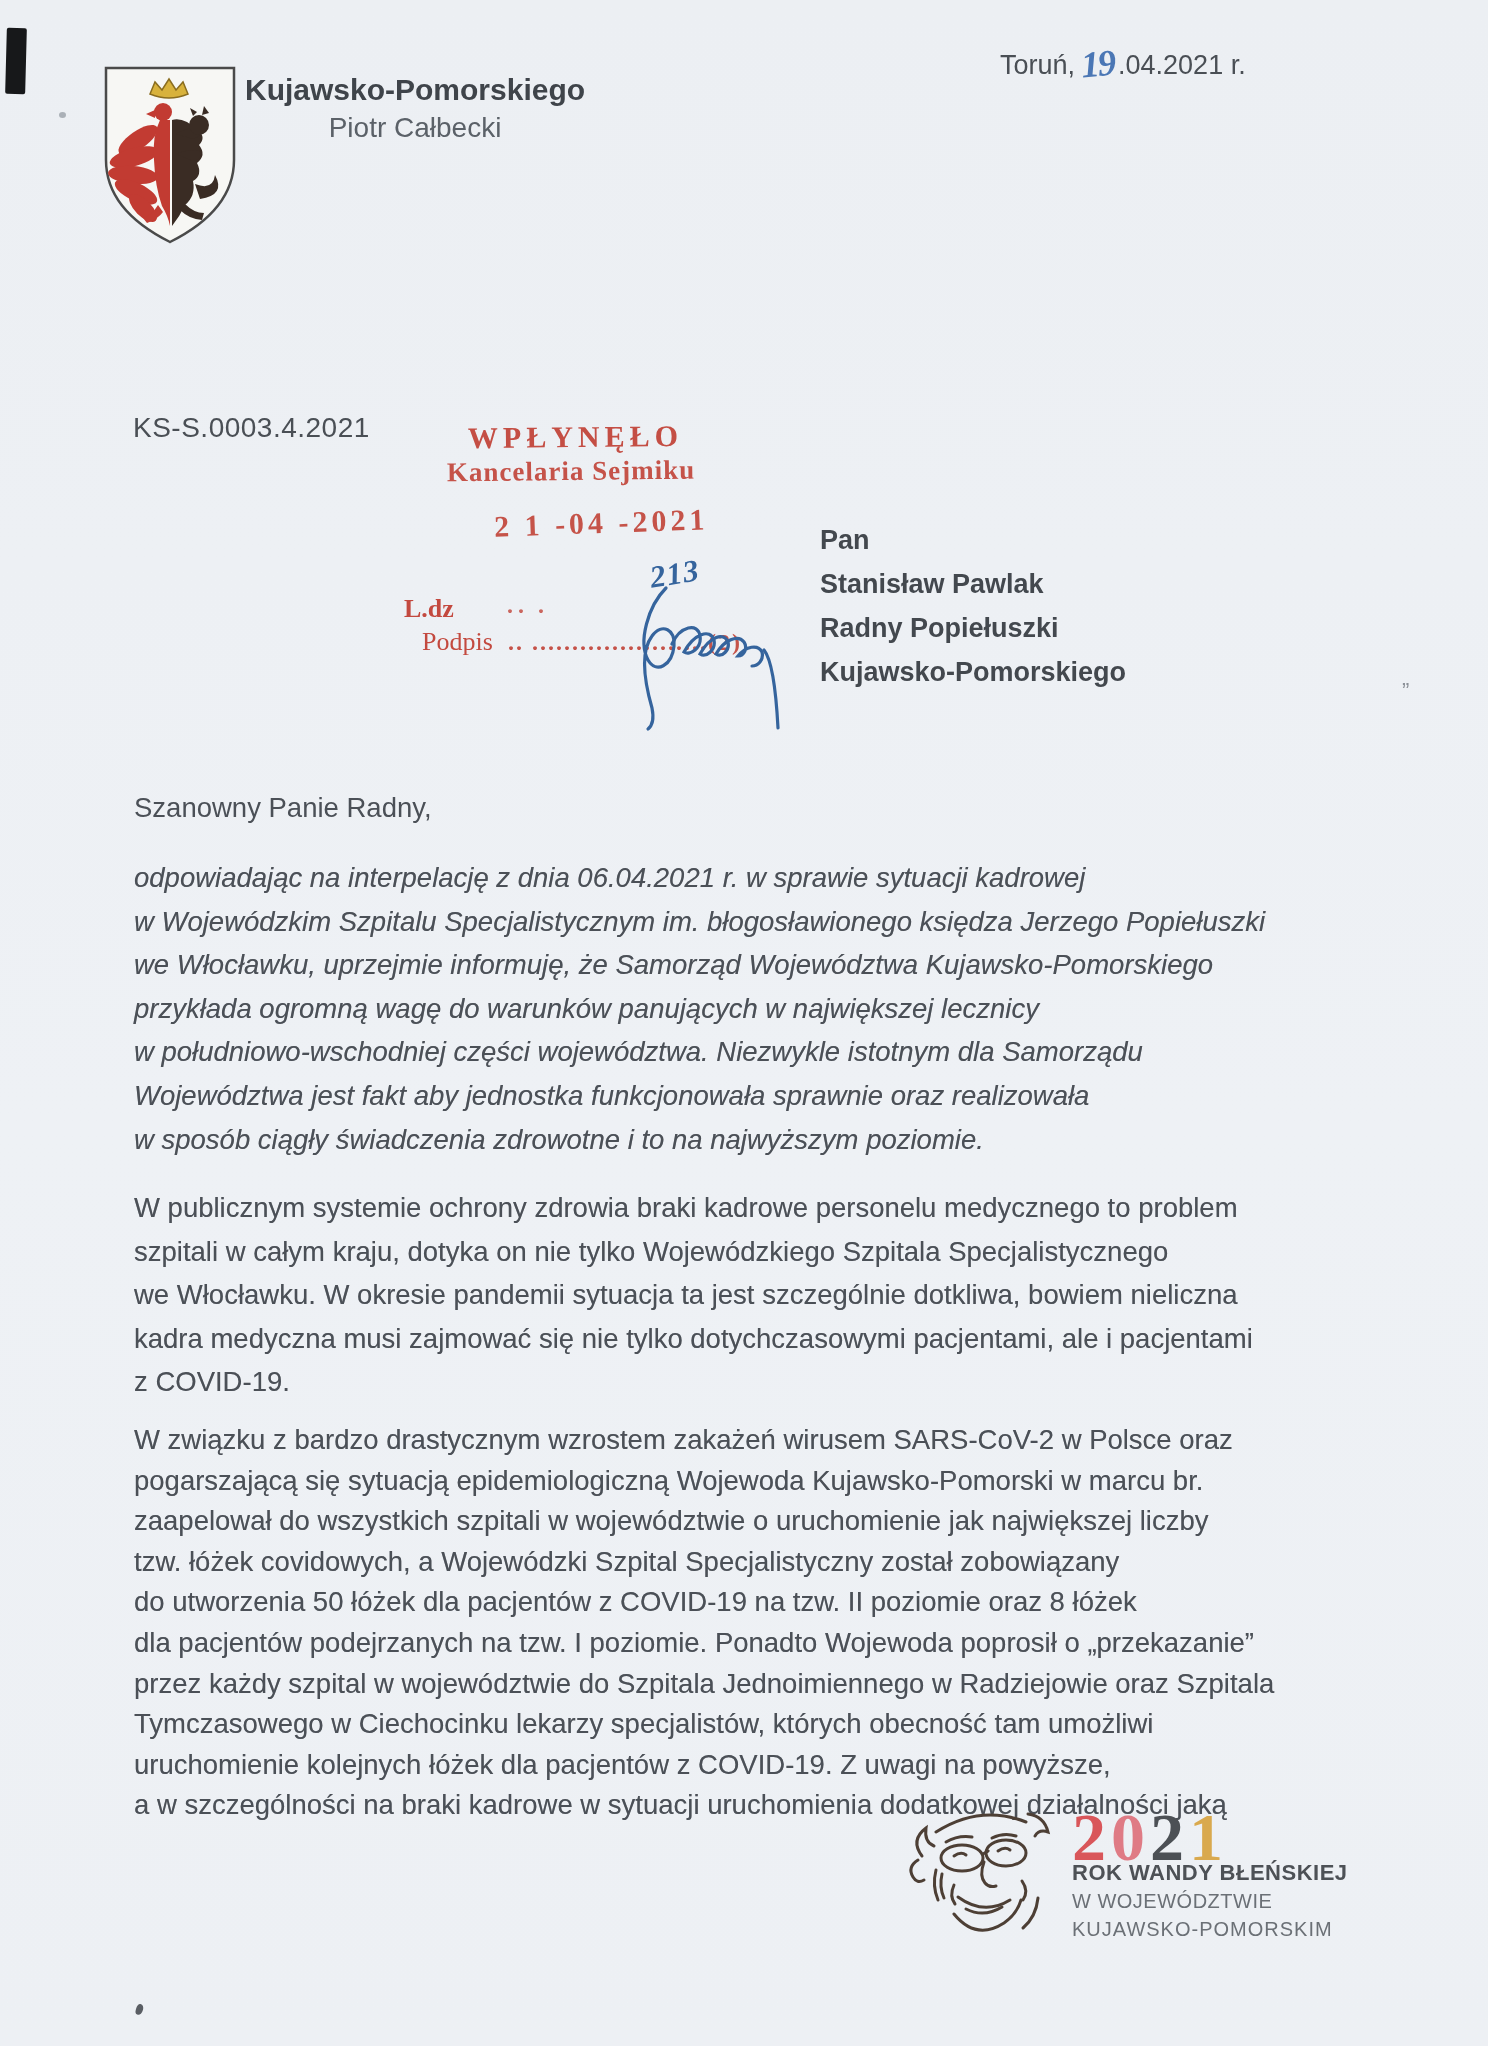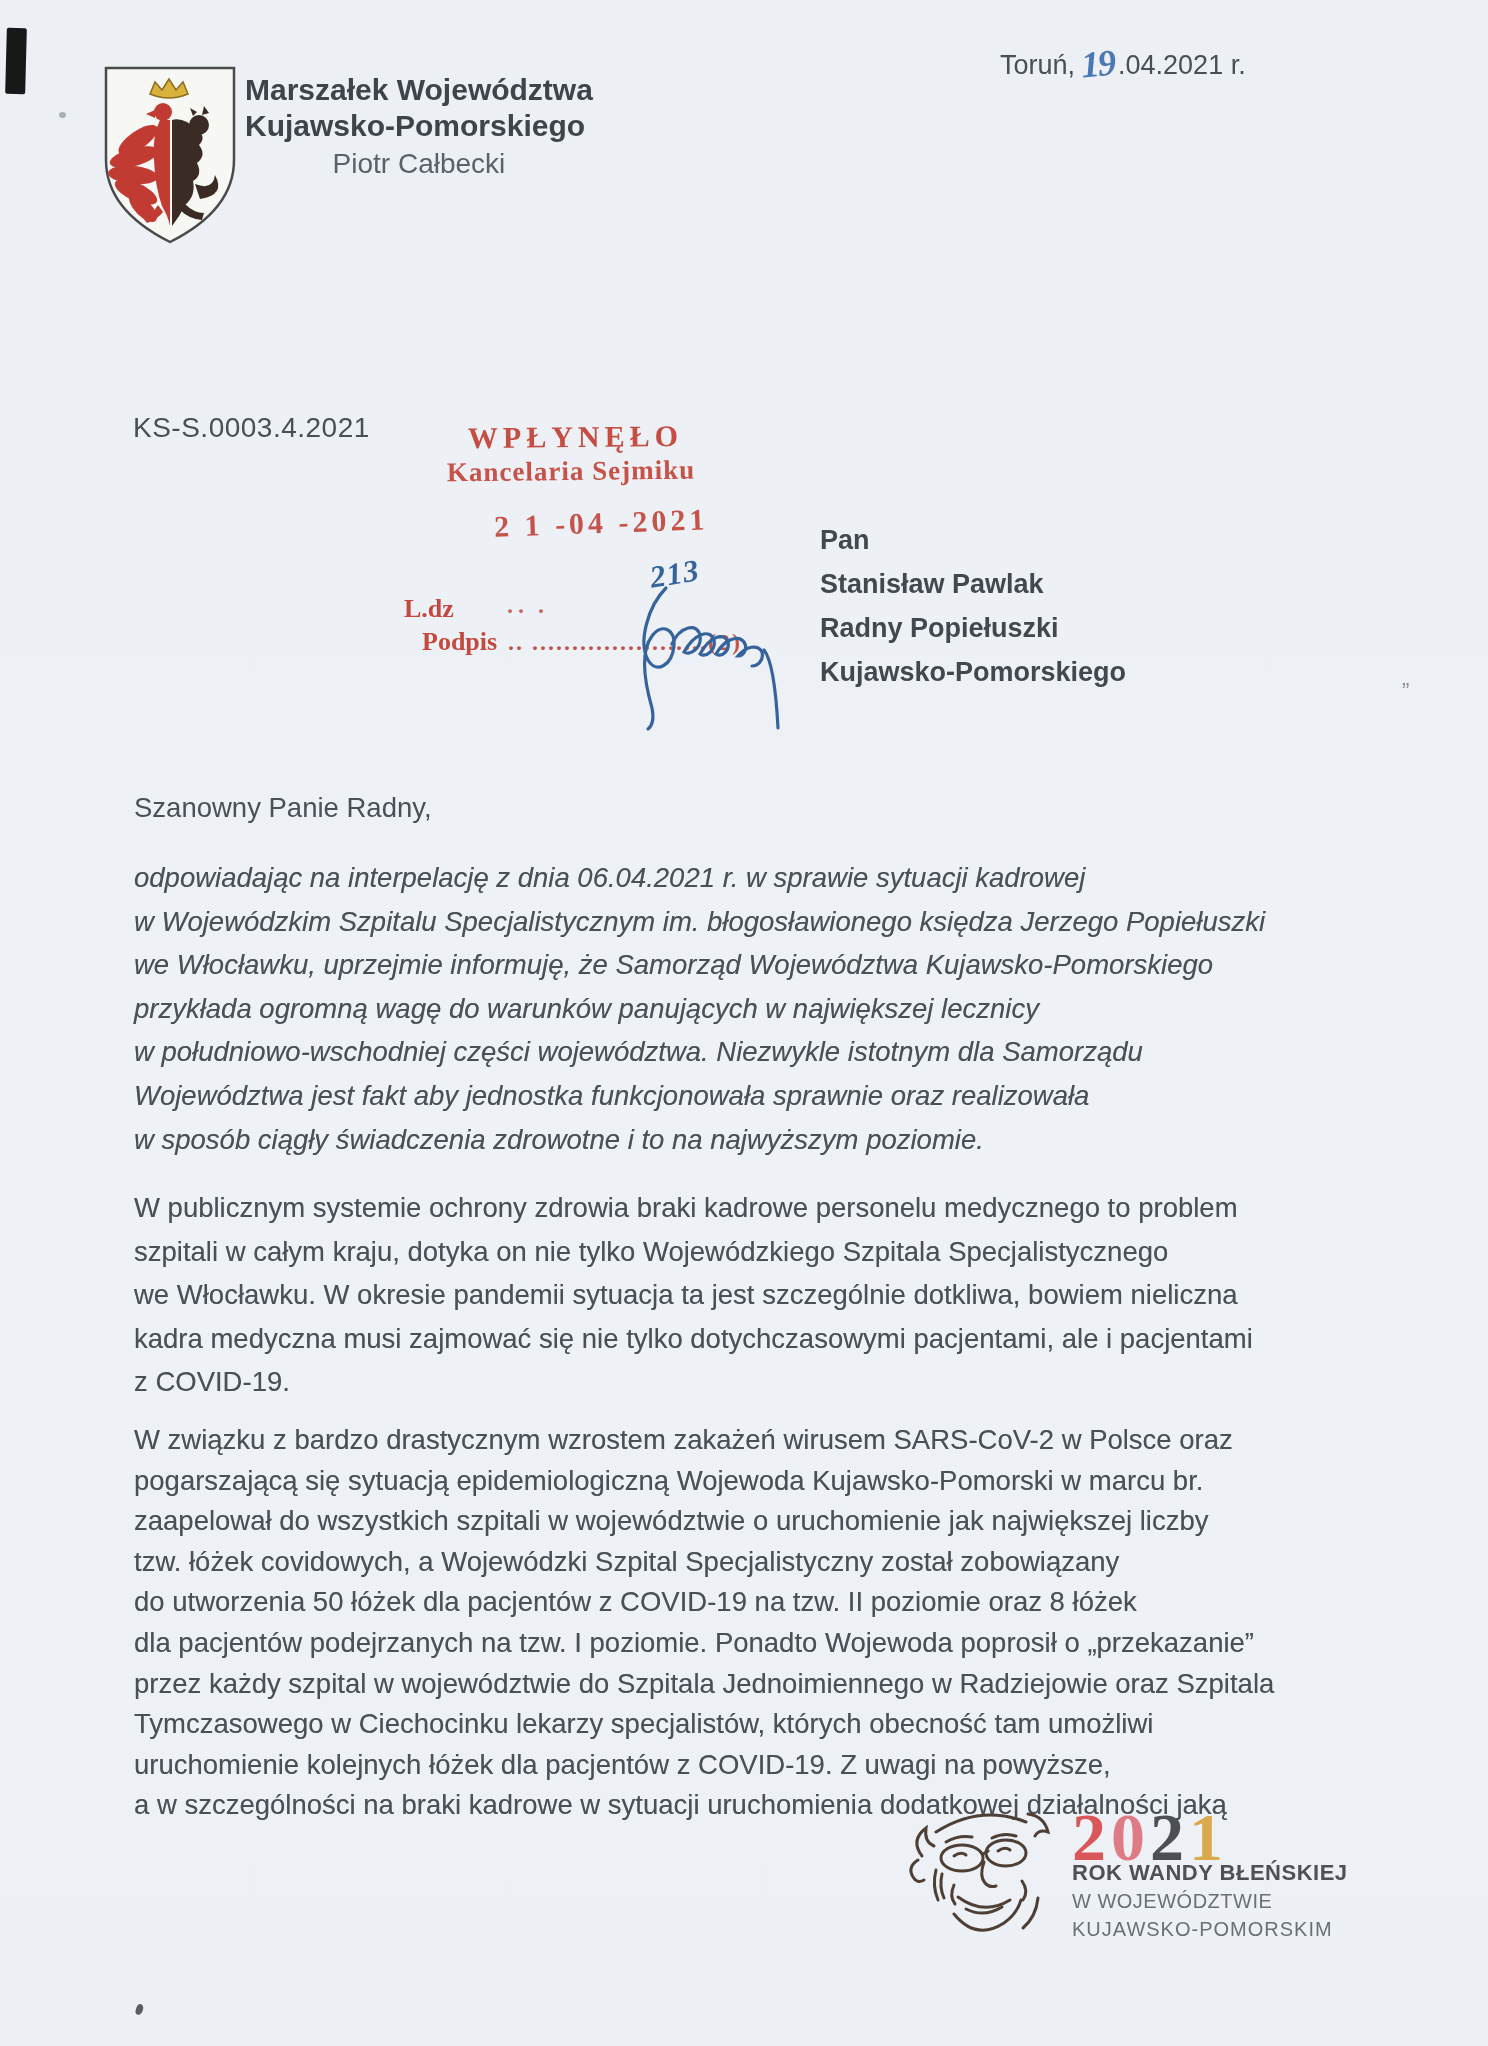--- a/index.html
+++ b/index.html
@@ -110,7 +110,6 @@
   </div>
 
   <div class="abs sender">
-    <div class="t1">Marszałek Województwa</div>
     <div class="t2">Kujawsko-Pomorskiego</div>
     <div class="t3">Piotr Całbecki</div>
   </div>

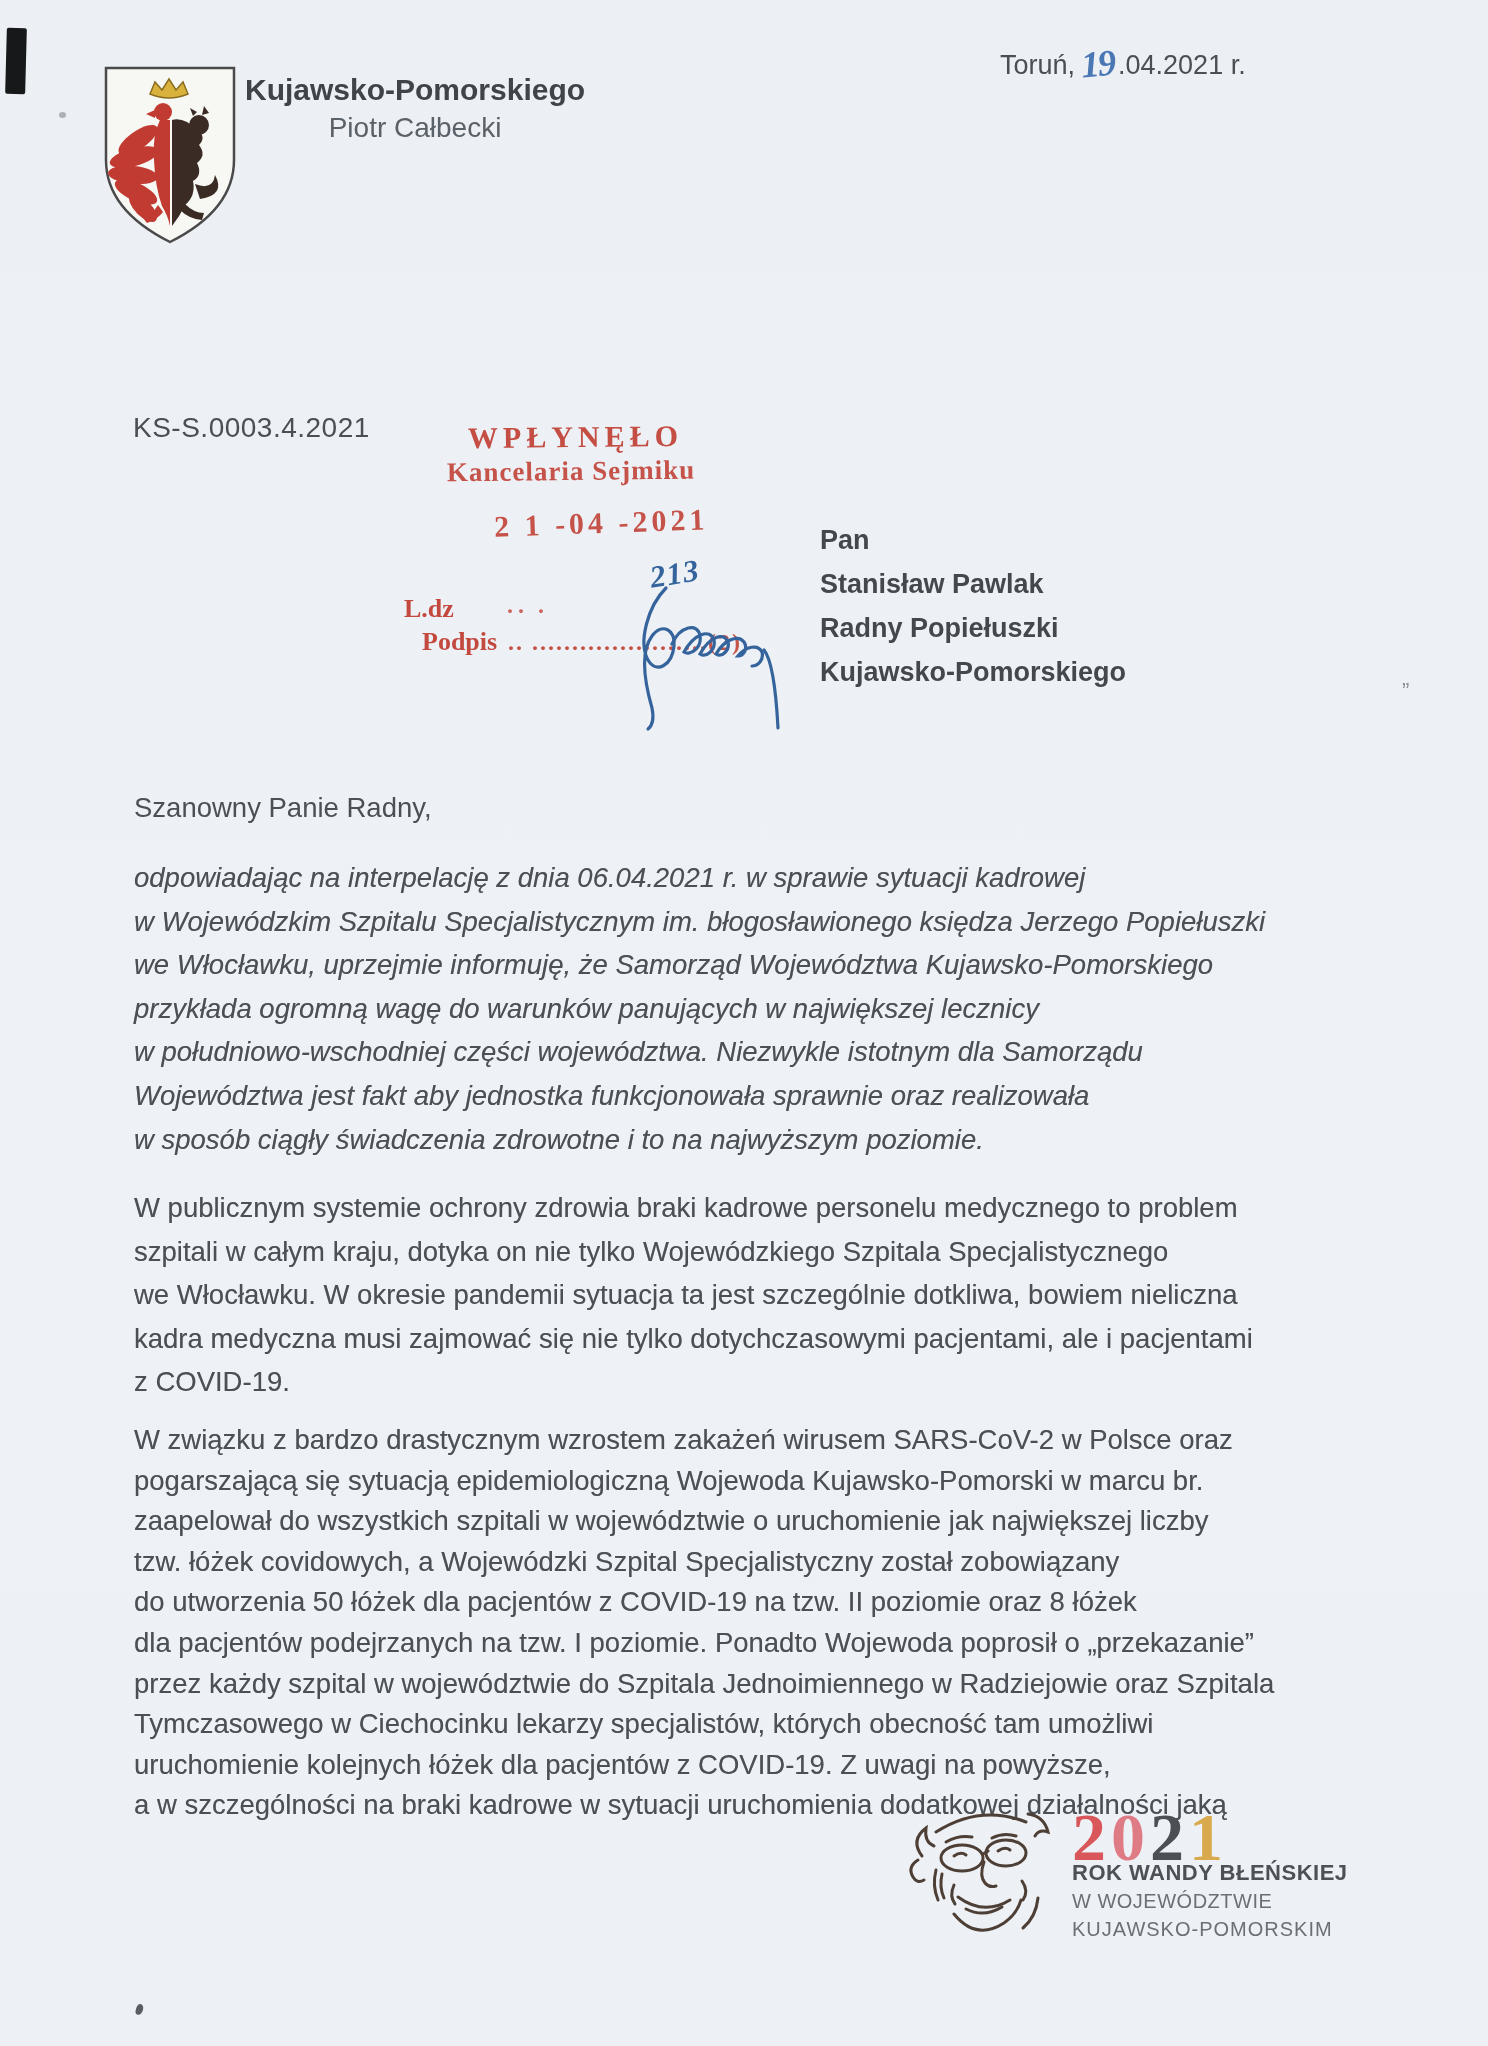--- a/index.html
+++ b/index.html
@@ -39,7 +39,7 @@
   .stamp-date{left:494px;top:506px;font-size:30px;font-weight:bold;letter-spacing:4px;transform:rotate(-2deg);opacity:.85;}
   .stamp-ldz{left:404px;top:594px;font-size:26px;font-weight:bold;opacity:.9;}
   .stamp-ldz-dots{left:506px;top:598px;font-size:24px;font-weight:bold;letter-spacing:3px;opacity:.75;}
-  .stamp-podpis{left:422px;top:627px;font-size:26px;font-weight:bold;opacity:.9;}
+  .stamp-podpis{left:422px;top:627px;font-size:26px;font-weight:normal;opacity:.9;}
   .stamp-podpis-dots{left:508px;top:629px;font-size:24px;font-weight:bold;letter-spacing:2px;opacity:.85;white-space:nowrap;}
   
   .hand-no{

